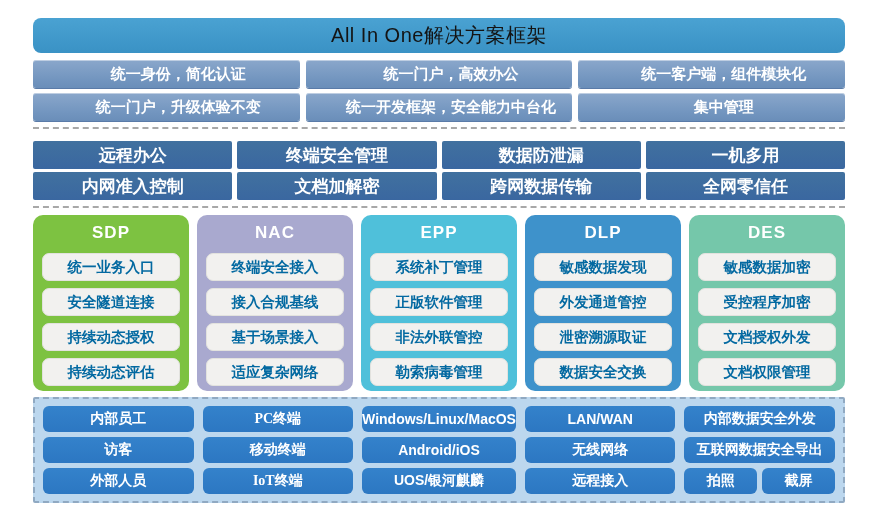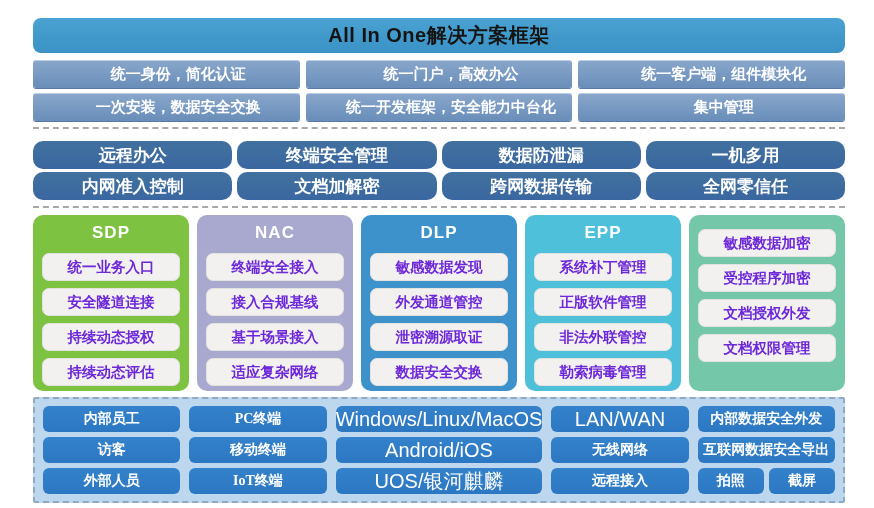--- a/index.html
+++ b/index.html
@@ -14,7 +14,7 @@
     height:35px;border-radius:8px;
     background:linear-gradient(#4aa2d2,#3a92c5);
     display:flex;align-items:center;justify-content:center;
-    font-size:20px;font-weight:bold;color:#141414;letter-spacing:.5px;
+    font-size:20px;font-weight:normal;color:#141414;letter-spacing:.5px;
   }
 
   

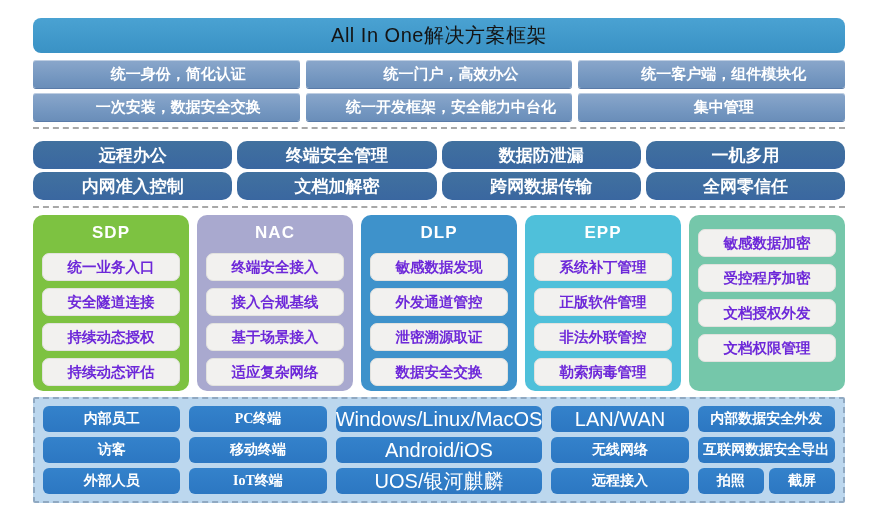--- a/index.html
+++ b/index.html
@@ -97,7 +97,7 @@
     <div class="feat">统一客户端，组件模块化</div>
   </div>
   <div class="feat-row">
-    <div class="feat">一次安装，数据安全交换</div>
+    <div class="feat">统一门户，升级体验不变</div>
     <div class="feat">统一开发框架，安全能力中台化</div>
     <div class="feat">集中管理</div>
   </div>

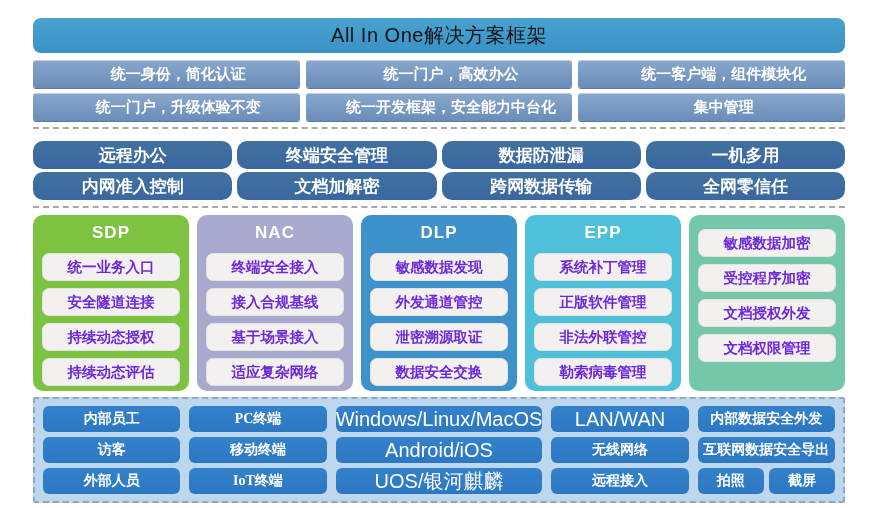--- a/index.html
+++ b/index.html
@@ -37,7 +37,7 @@
   .scen-row{display:flex;gap:5px;margin-top:12px;}
   .scen-row + .scen-row{margin-top:3px;}
   .scen{
-    flex:1;height:28px;border-radius:10px;
+    flex:1;height:28px;border-radius:2px;
     background:linear-gradient(#41719f,#3a67a0);
     display:flex;align-items:center;justify-content:center;
     color:#ffffff;font-weight:bold;font-size:17px;

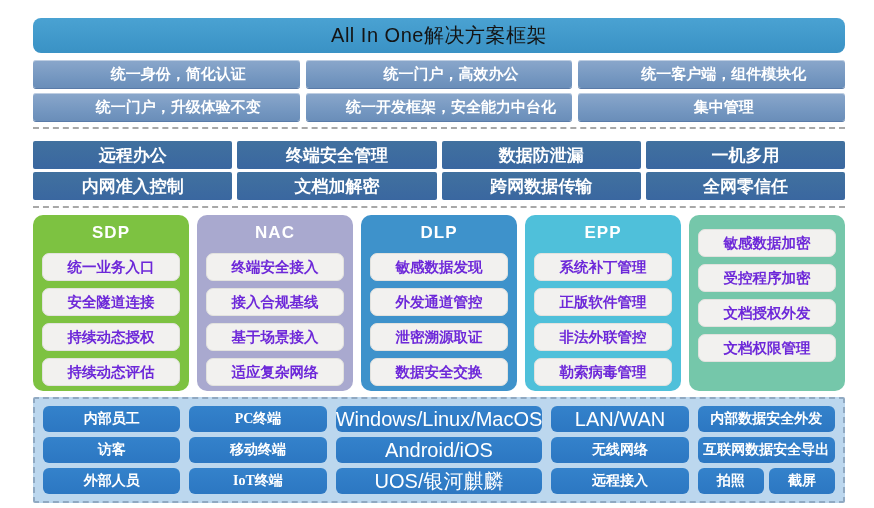--- a/index.html
+++ b/index.html
@@ -134,19 +134,19 @@
       <div class="prod-item">基于场景接入</div>
       <div class="prod-item">适应复杂网络</div>
     </div>
+    <div class="prod-col epp">
+      <div class="prod-title">EPP</div>
+      <div class="prod-item">系统补丁管理</div>
+      <div class="prod-item">正版软件管理</div>
+      <div class="prod-item">非法外联管控</div>
+      <div class="prod-item">勒索病毒管理</div>
+    </div>
     <div class="prod-col dlp">
       <div class="prod-title">DLP</div>
       <div class="prod-item">敏感数据发现</div>
       <div class="prod-item">外发通道管控</div>
       <div class="prod-item">泄密溯源取证</div>
       <div class="prod-item">数据安全交换</div>
-    </div>
-    <div class="prod-col epp">
-      <div class="prod-title">EPP</div>
-      <div class="prod-item">系统补丁管理</div>
-      <div class="prod-item">正版软件管理</div>
-      <div class="prod-item">非法外联管控</div>
-      <div class="prod-item">勒索病毒管理</div>
     </div>
     <div class="prod-col des">
       <div class="prod-item">敏感数据加密</div>

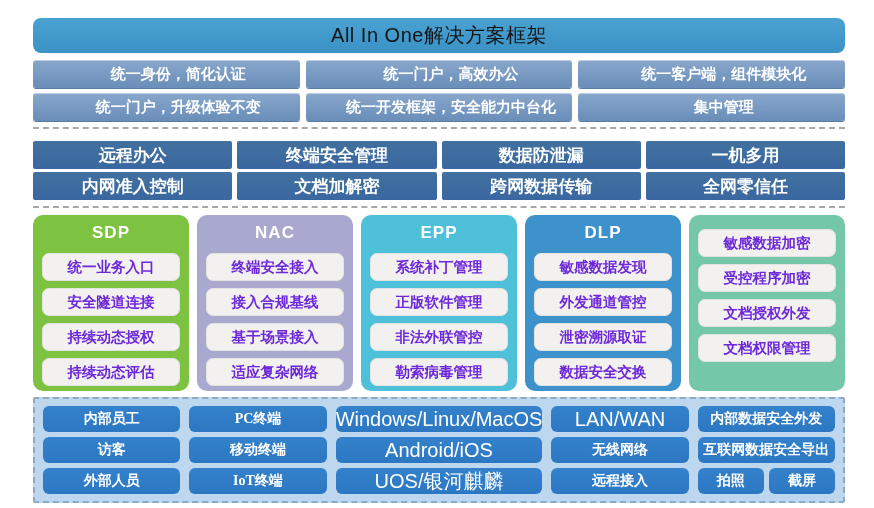--- a/index.html
+++ b/index.html
@@ -149,6 +149,7 @@
       <div class="prod-item">数据安全交换</div>
     </div>
     <div class="prod-col des">
+      <div class="prod-title">DES</div>
       <div class="prod-item">敏感数据加密</div>
       <div class="prod-item">受控程序加密</div>
       <div class="prod-item">文档授权外发</div>

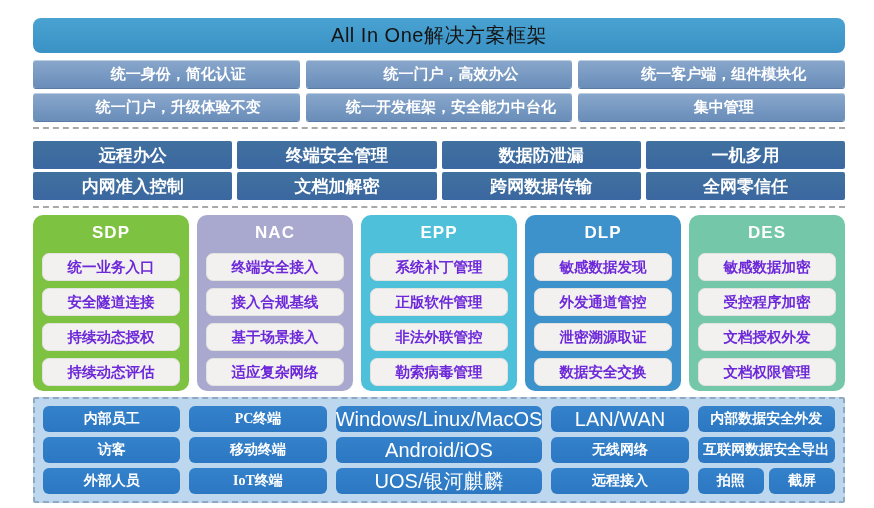--- a/index.html
+++ b/index.html
@@ -63,7 +63,7 @@
     background:#f2f1ef;border:1px solid #e2e2de;border-radius:7px;
     height:26px;margin-top:7px;flex:0 0 auto;
     display:flex;align-items:center;justify-content:center;
-    color:#6d28d9;font-weight:bold;font-size:14.5px;
+    color:#0369a1;font-weight:bold;font-size:14.5px;
     font-family:"Liberation Serif", serif;
   }
 

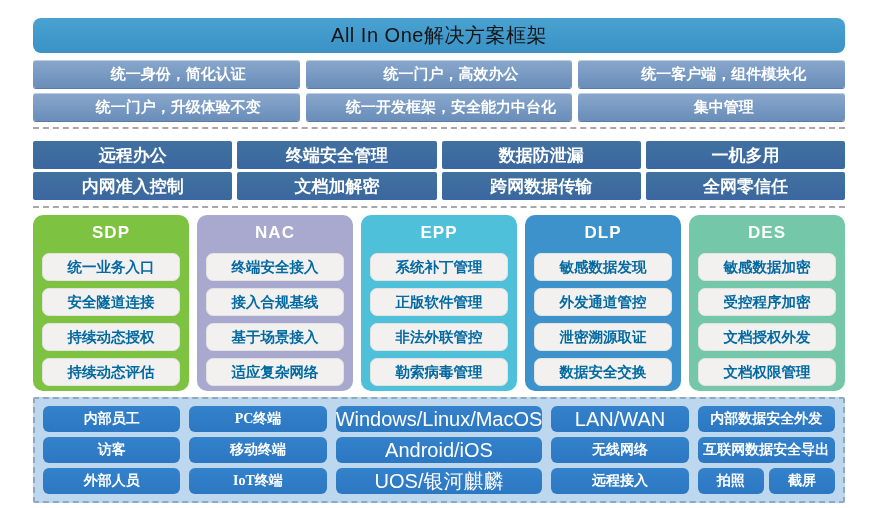--- a/index.html
+++ b/index.html
@@ -80,7 +80,7 @@
     color:#ffffff;font-size:14px;font-weight:bold;
     font-family:"Liberation Serif", serif;
   }
-  .env-btn.latin{font-family:"Liberation Sans", sans-serif;font-weight:normal;font-size:20px;}
+  .env-btn.latin{font-family:"Liberation Sans", sans-serif;font-weight:bold;font-size:14px;}
   .env-split{display:flex;gap:5px;}
   .env-split .env-btn{flex:1;}
 </style>

